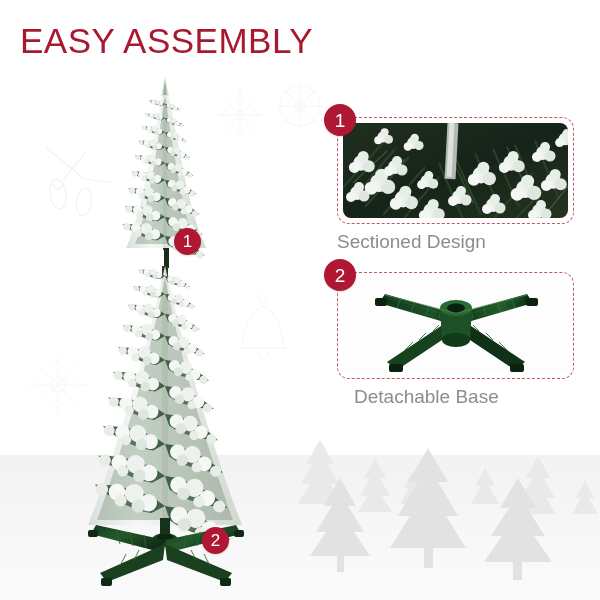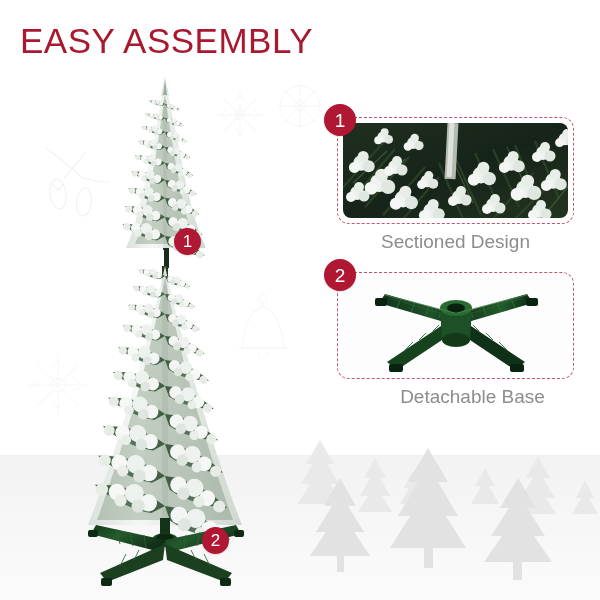--- a/index.html
+++ b/index.html
@@ -141,7 +141,6 @@
   .card-caption {
     position: absolute;
     width: 237px;
-    text-align: center;
     font-size: 19px;
     color: #8d8d8d;
     font-family: "Liberation Sans", sans-serif;

